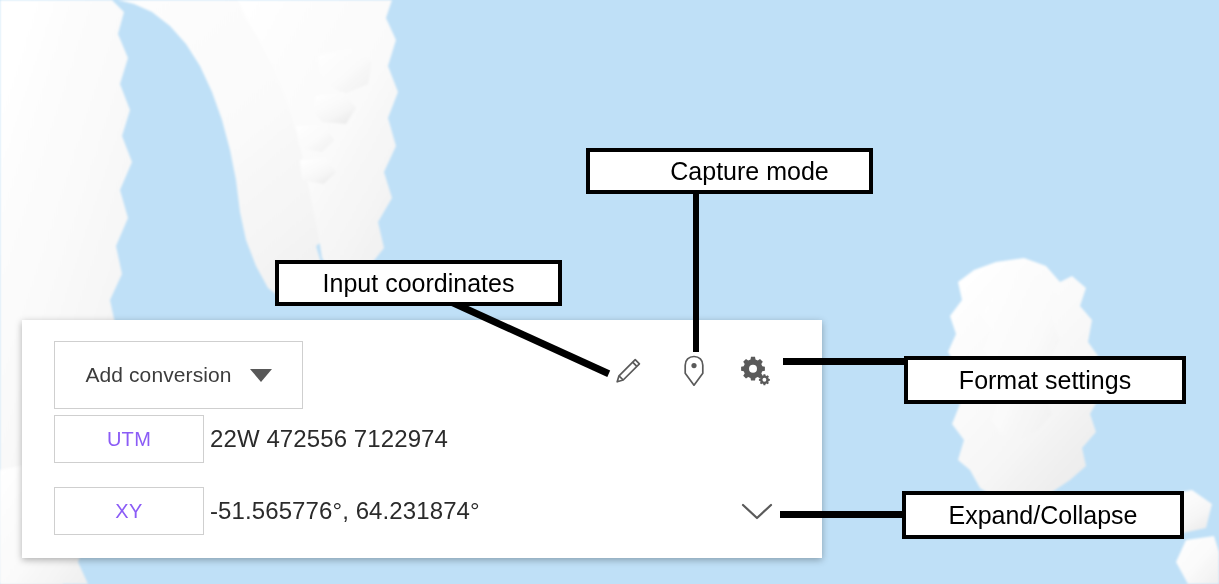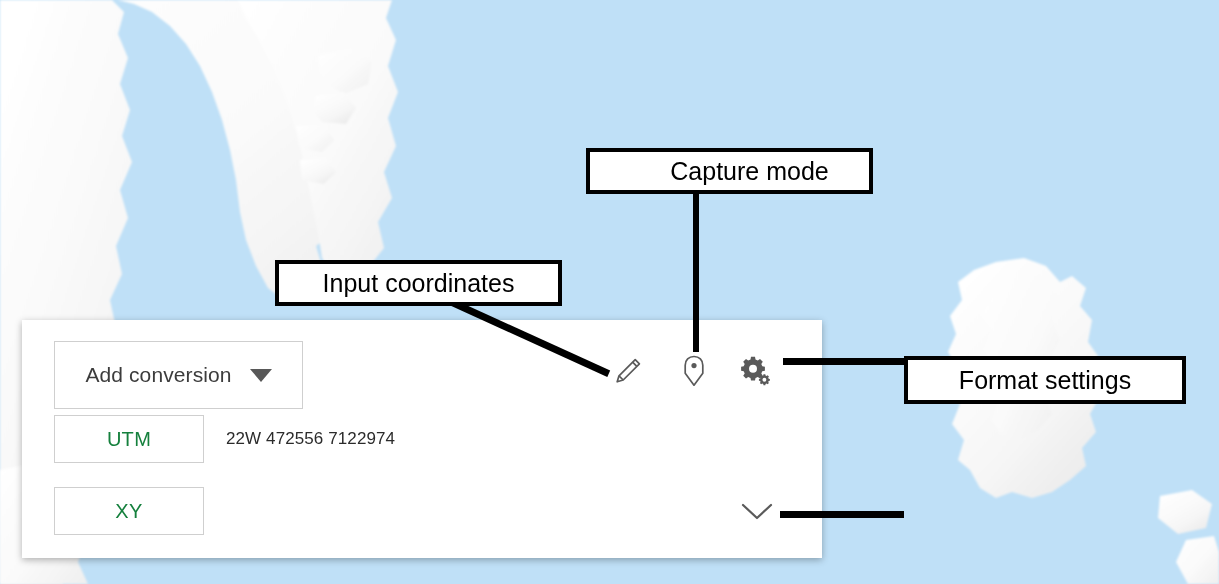--- a/index.html
+++ b/index.html
@@ -107,7 +107,7 @@
   }
   .type-box span {
     font-size: 20px;
-    color: #15803d;
+    color: #8b5cf6;
     letter-spacing: .3px;
   }
   .coord-value {

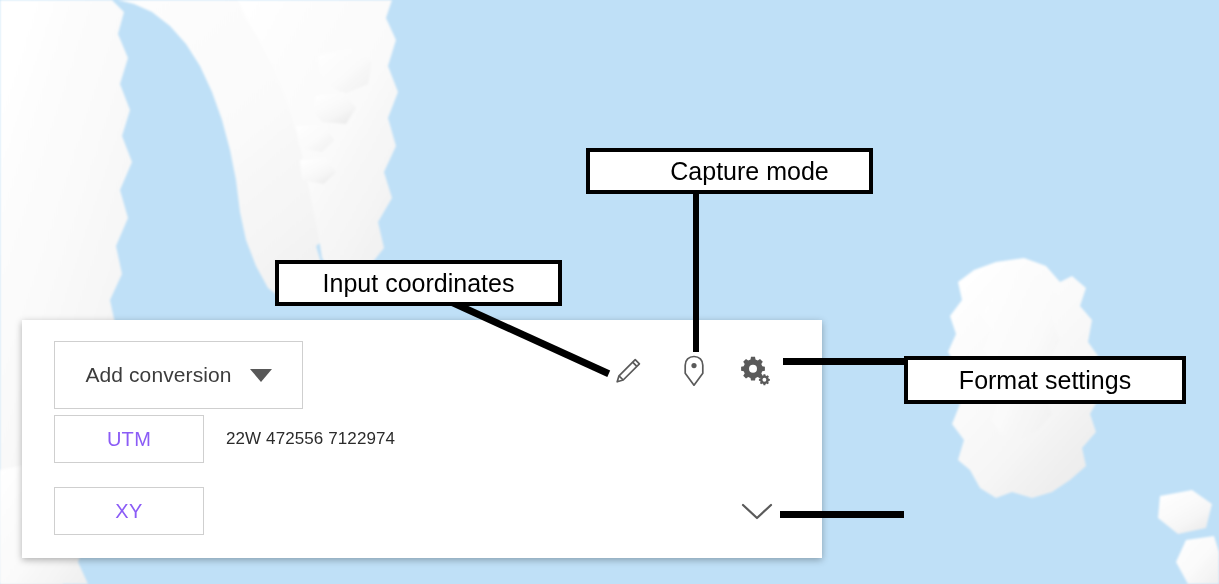--- a/index.html
+++ b/index.html
@@ -112,12 +112,12 @@
   }
   .coord-value {
     position: absolute;
-    left: 204px;
+    left: 188px;
     top: 0;
     height: 48px;
     display: flex;
     align-items: center;
-    font-size: 17px;
+    font-size: 24px;
     color: #2b2b2b;
     letter-spacing: .1px;
     white-space: nowrap;

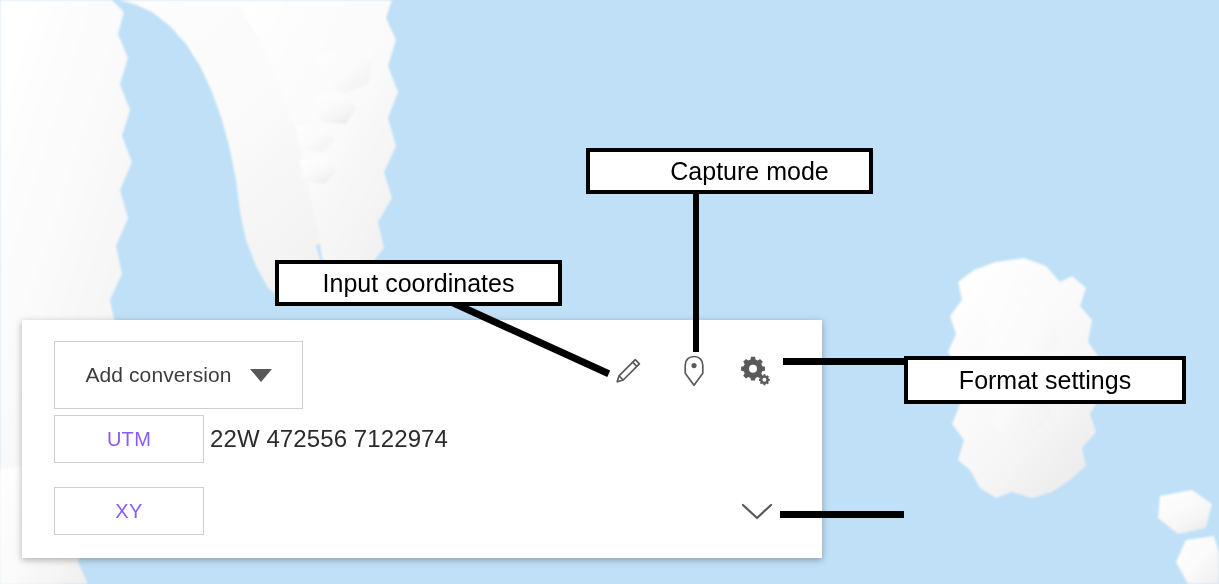--- a/index.html
+++ b/index.html
@@ -307,6 +307,7 @@
       <div class="type-box">
         <span>XY</span>
       </div>
+      <div class="coord-value">-51.565776°, 64.231874°</div>
 
       <div id="btn-expand">
         <svg width="38" height="24" viewBox="0 0 38 24">

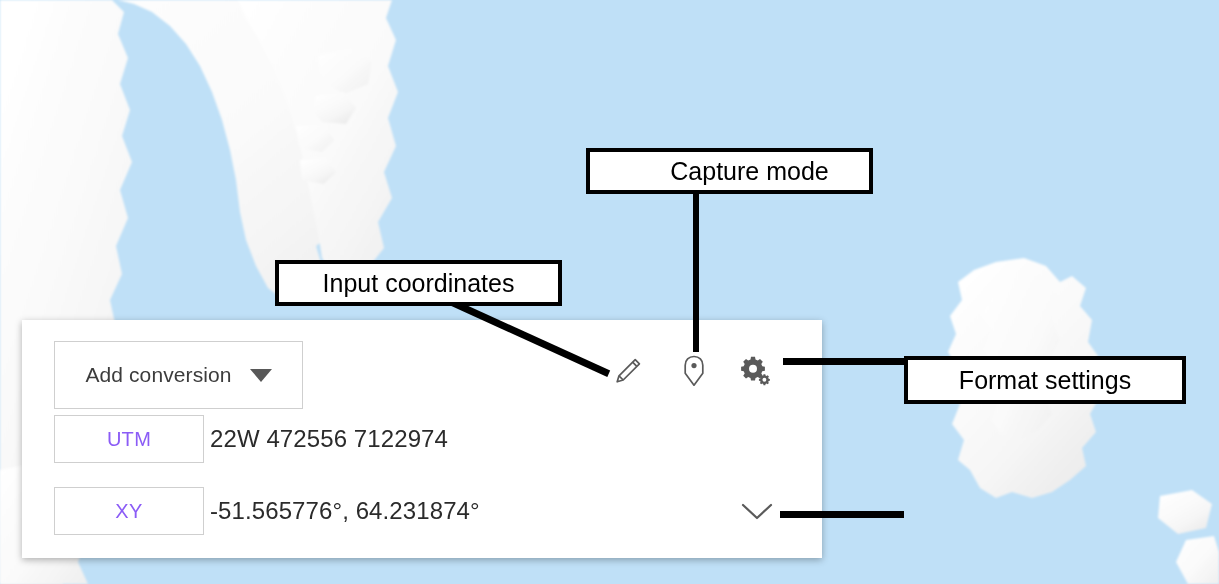--- a/index.html
+++ b/index.html
@@ -329,6 +329,9 @@
     <span>Format settings</span>
   </div>
 
+  <div class="callout" id="callout-expand">
+    <span>Expand/Collapse</span>
+  </div>
 
 </div>
 

